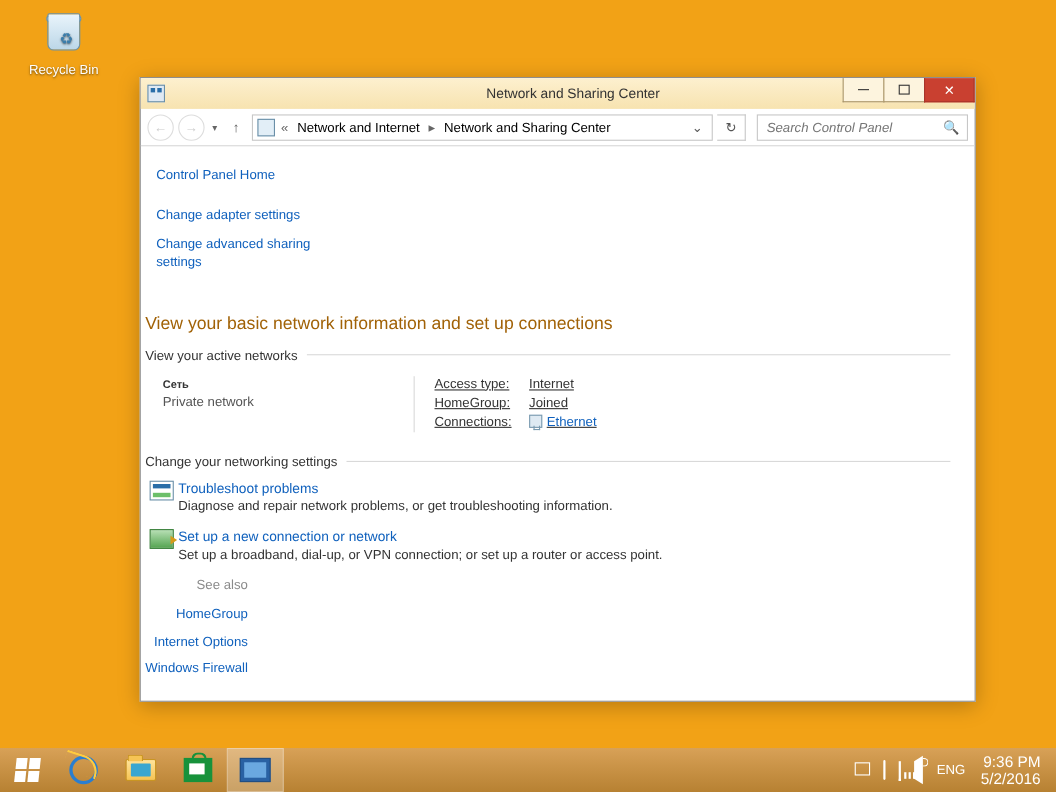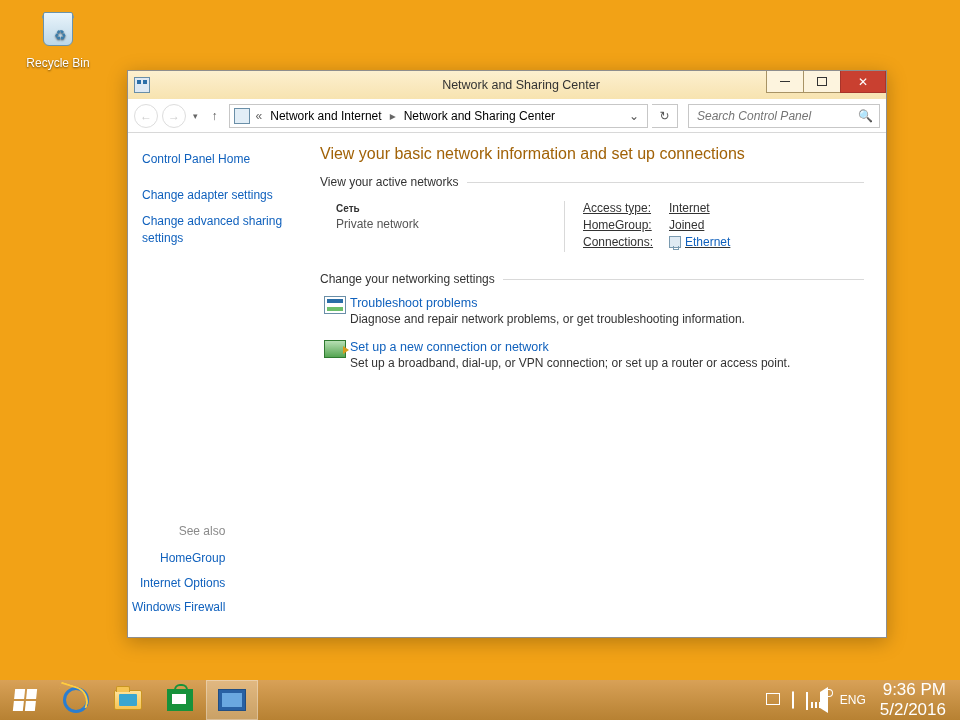--- a/index.html
+++ b/index.html
@@ -42,7 +42,7 @@
   .searchbox input { flex:1; border:none; outline:none; font-size:12px; font-style:italic; color:#777; background:transparent; }
   .searchbox .mag { color:#555; }
 
-  .body { display:flex; height:calc(100% - 28px - 34px); }
+  .body { display:flex; height:calc(100% - 28px - 34px);flex-direction:column; }
   .sidebar { width:188px; padding:18px 14px; }
   .sidelink { color:#1061bd; margin-bottom:10px; cursor:pointer; font-size:12px; line-height:1.35; }
   .seealso-head { color:#8a8a8a; margin-top:0; margin-bottom:12px; }

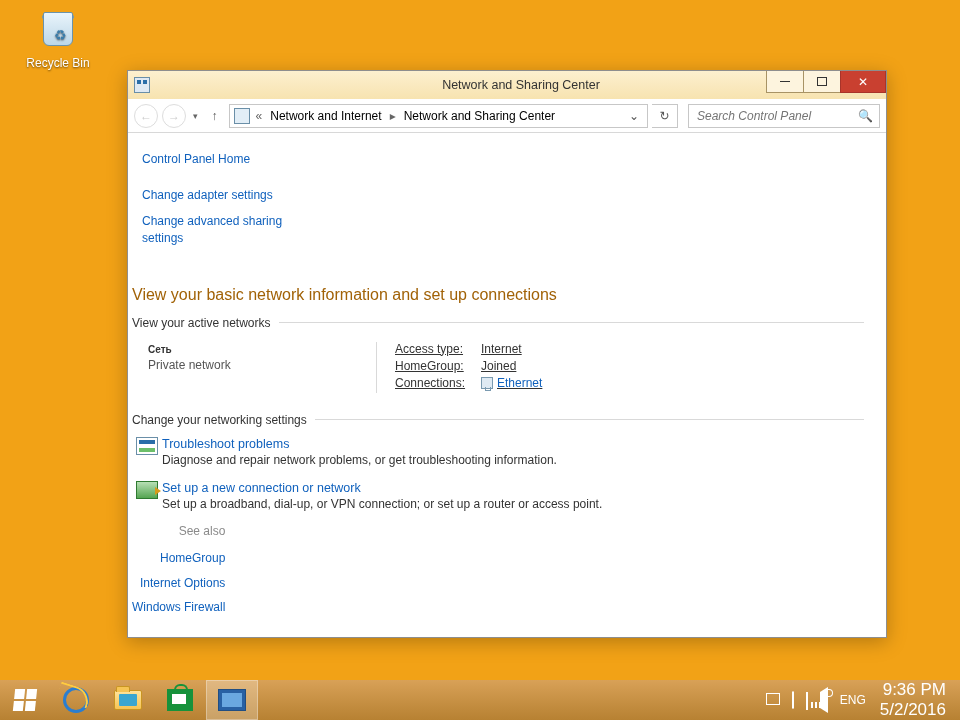--- a/index.html
+++ b/index.html
@@ -98,7 +98,7 @@
   .tray { margin-left:auto; display:flex; align-items:center; color:#fff; height:100%; padding-right:6px;justify-content:center; }
   .tray .t-icon { padding:0 6px; font-size:14px; cursor:pointer; }
   .tray .lang { padding:0 6px; font-size:12px; cursor:pointer; }
-  .tray .clock { text-align:right; padding:0 8px; line-height:1.15; font-size:17px; cursor:pointer; }
+  .tray .clock { text-align:right; padding:0 8px; line-height:1.15; font-size:14px; cursor:pointer; }
   .flag{width:14px;height:12px;border:1px solid #fff;display:inline-block;}
   .action-center{width:14px;height:14px;border:1.5px solid #fff;border-radius:1px;}
   .net-tray{width:14px;height:12px;border-bottom:2px solid #fff;border-left:2px solid #fff;position:relative;}

